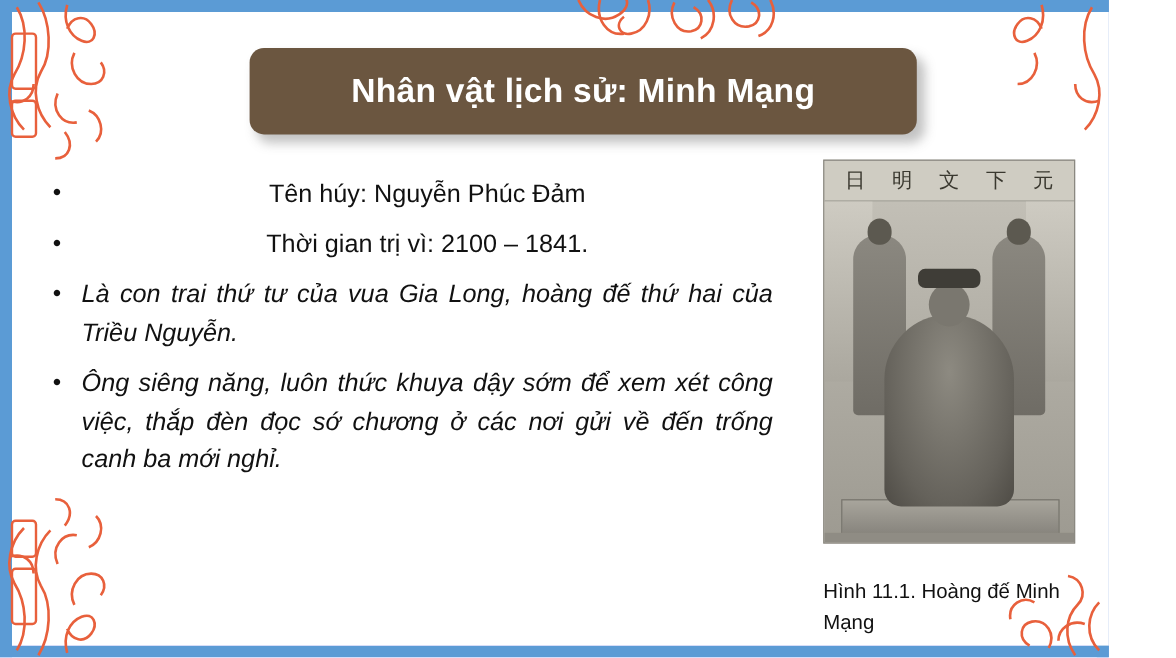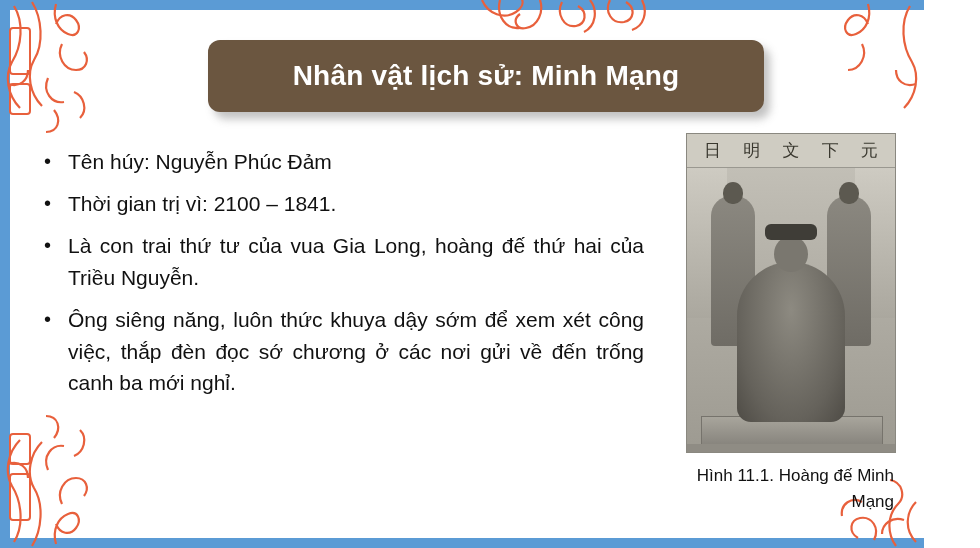--- a/index.html
+++ b/index.html
@@ -117,6 +117,7 @@
     font-size: 21px;
     line-height: 1.52;
     flex: 1;
+    text-align: center;
   }
   .bullet-text.justified {
     text-align: justify;

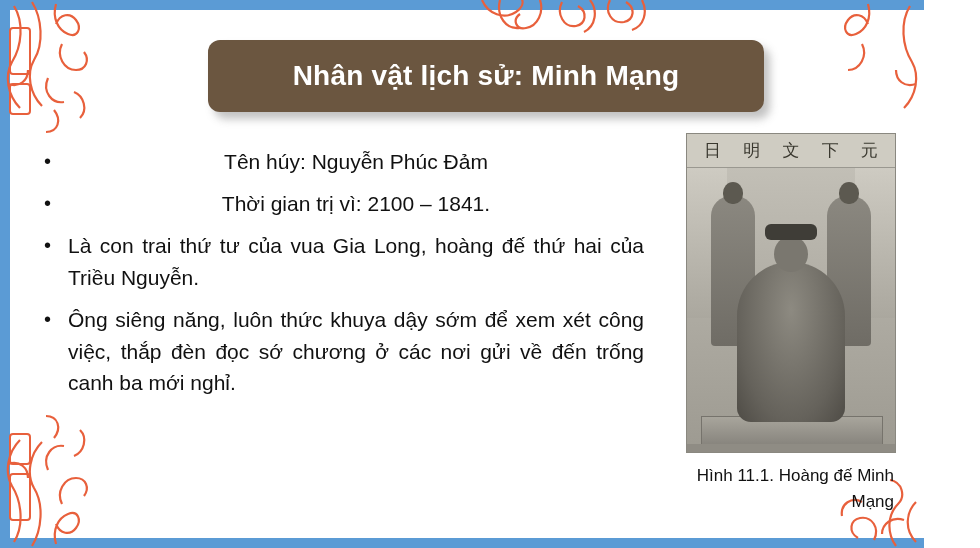--- a/index.html
+++ b/index.html
@@ -121,6 +121,7 @@
   }
   .bullet-text.justified {
     text-align: justify;
+    font-style: italic;
   }
 
   

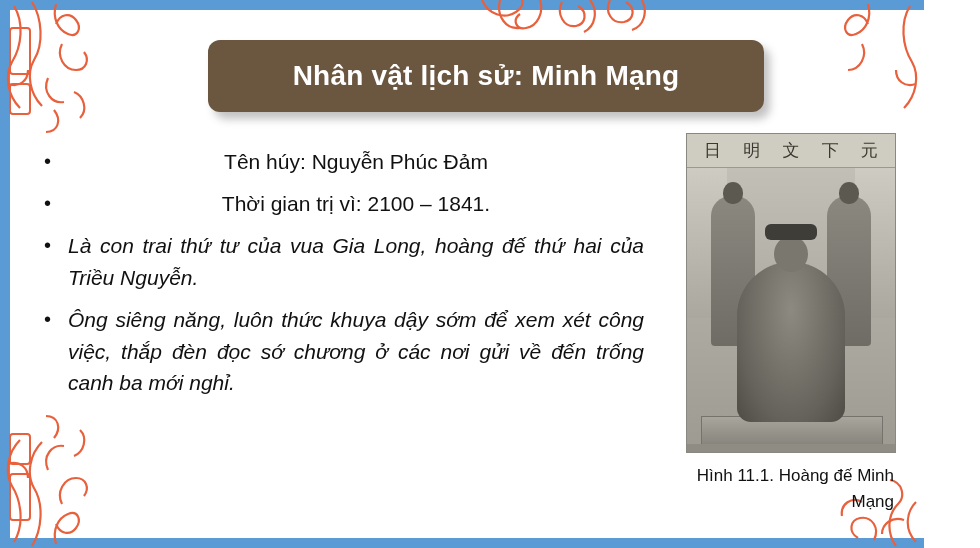--- a/index.html
+++ b/index.html
@@ -245,8 +245,8 @@
   }
 
   #caption {
-    margin-top: 10px;
-    text-align: right;
+    margin-top: 27px;
+    text-align: left;
     color: #111111;
     font-size: 17px;
     line-height: 1.5;

